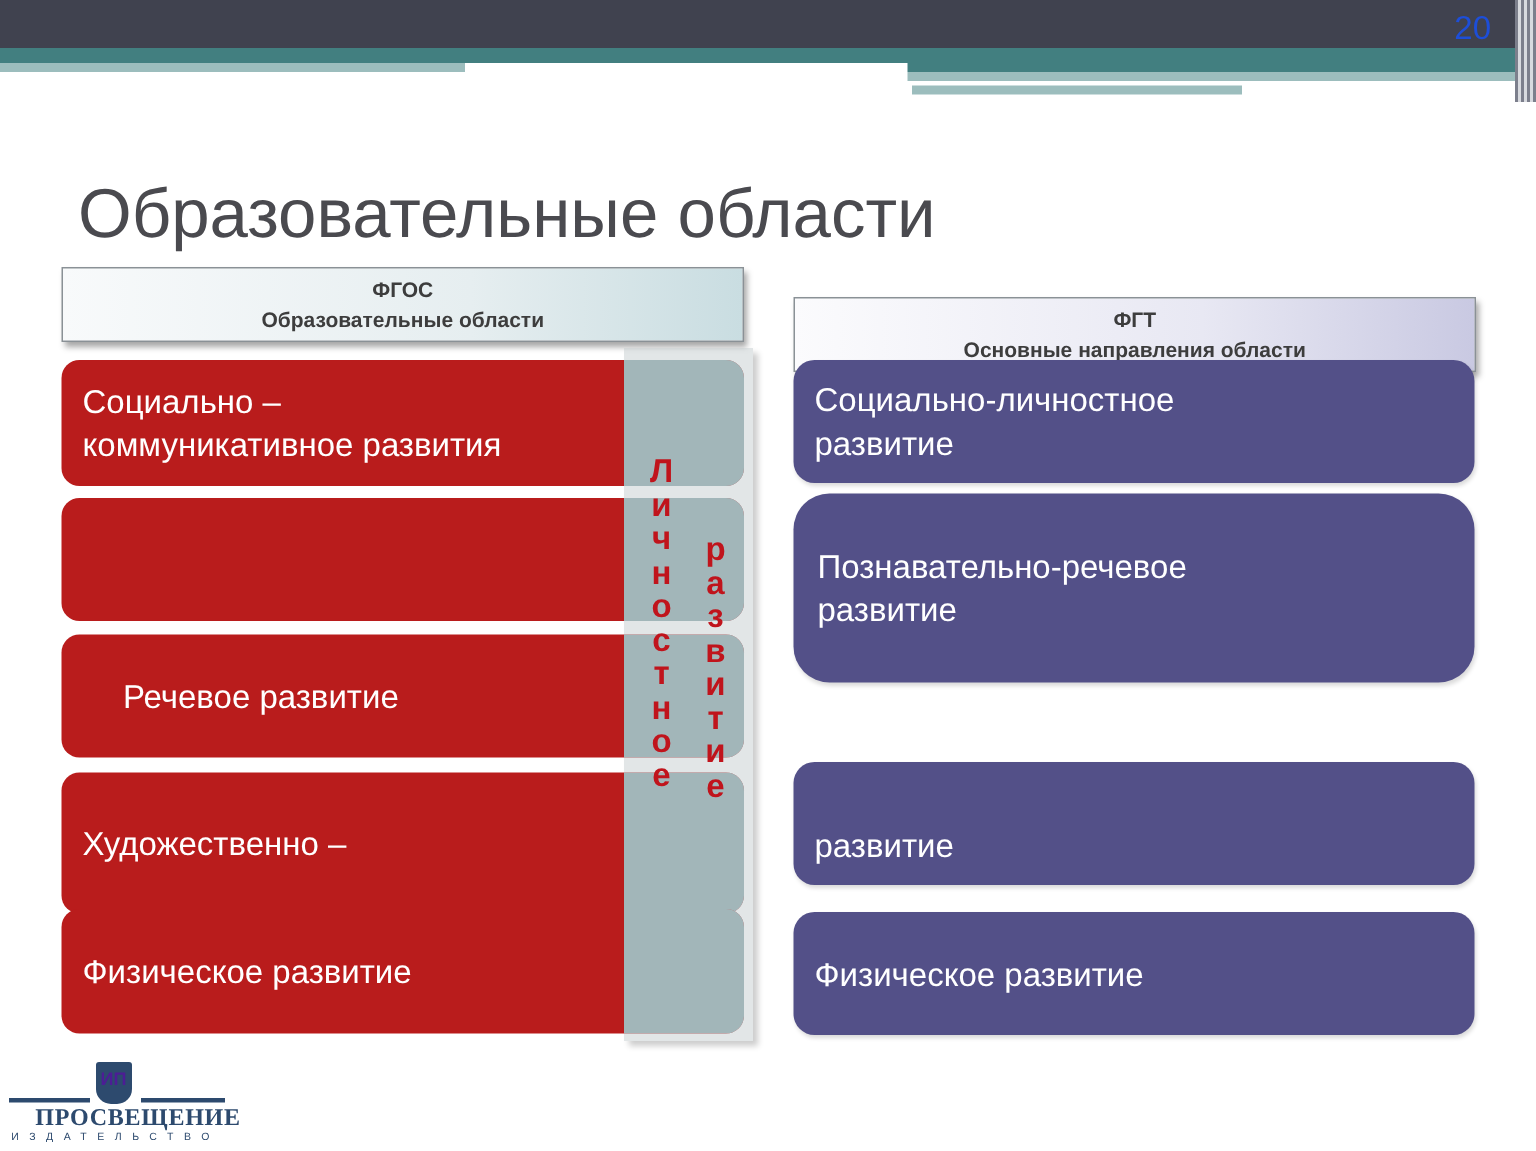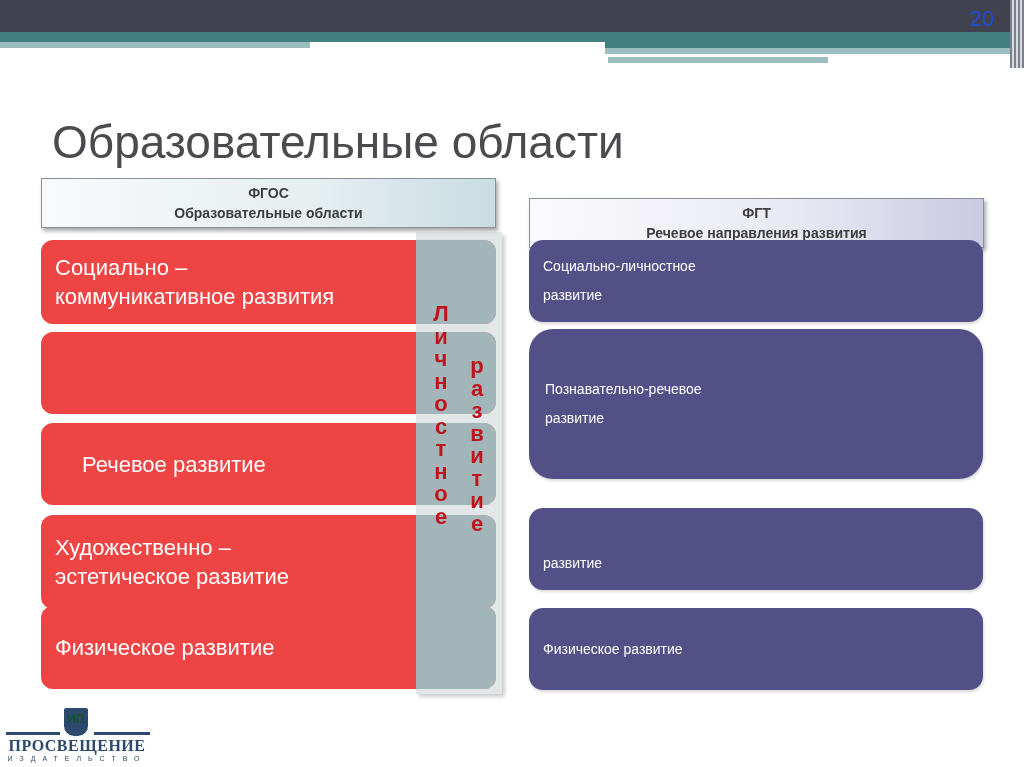--- a/index.html
+++ b/index.html
@@ -90,7 +90,7 @@
 </div>
 <div class="col-head right">
   <div>ФГТ</div>
-  <div>Речевое направления развития</div>
+  <div>Основные направления области</div>
 </div>
 
 <div class="lbox" style="top:240px;height:84px;">

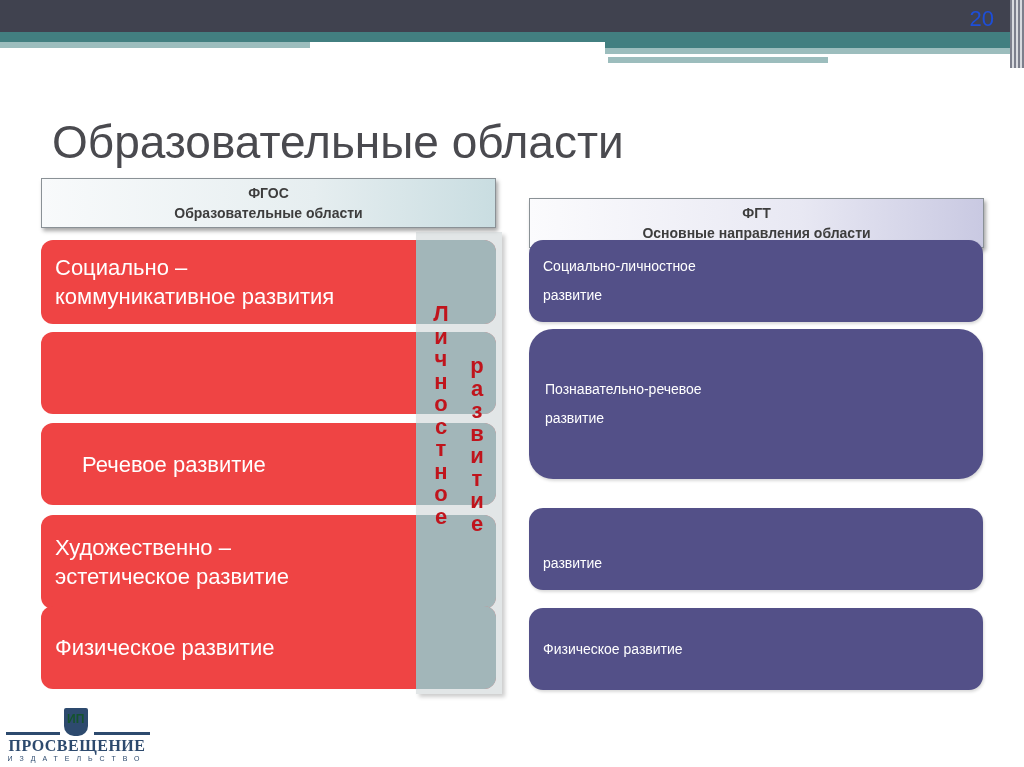--- a/index.html
+++ b/index.html
@@ -34,7 +34,7 @@
   
   .lbox {
     position: absolute; left: 41px; width: 455px; border-radius: 12px;
-    background: #ef4444; color: #ffffff; font-size: 22px; line-height: 29px;
+    background: #b91c1c; color: #ffffff; font-size: 22px; line-height: 29px;
     box-sizing: border-box; padding: 0 0 0 14px; overflow: hidden;
     display: flex; align-items: center;
   }

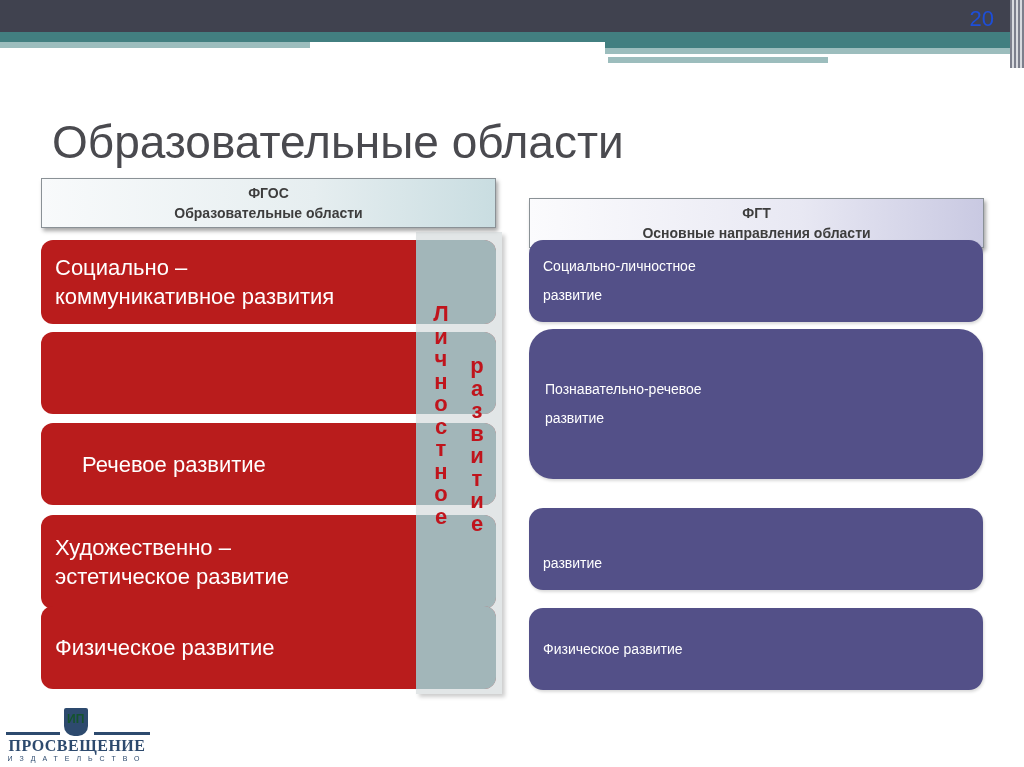--- a/index.html
+++ b/index.html
@@ -52,7 +52,7 @@
   
   .rbox {
     position: absolute; left: 529px; width: 454px; border-radius: 14px;
-    background: #535088; color: #ffffff; font-size: 14px; line-height: 29px;
+    background: #535088; color: #ffffff; font-size: 22px; line-height: 29px;
     box-sizing: border-box; padding-left: 14px; display: flex; align-items: center;
     box-shadow: 1px 2px 3px rgba(0,0,0,0.15);
   }

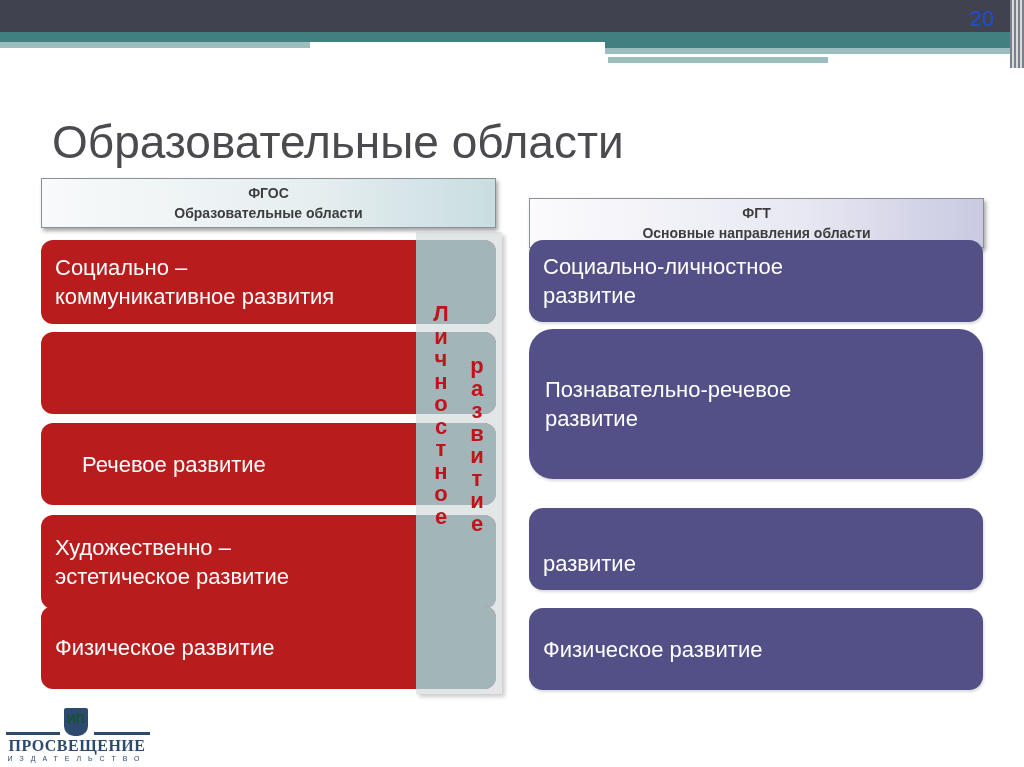--- a/index.html
+++ b/index.html
@@ -150,7 +150,7 @@
     <span>развитие</span>
   </span>
 </div>
-<div class="rbox big" style="top:329px;height:150px;">
+<div class="rbox big" style="top:329px;height:126px;">
   <span style="padding-left:2px;">
     <span>Познавательно-речевое</span><br>
     <span>развитие</span>

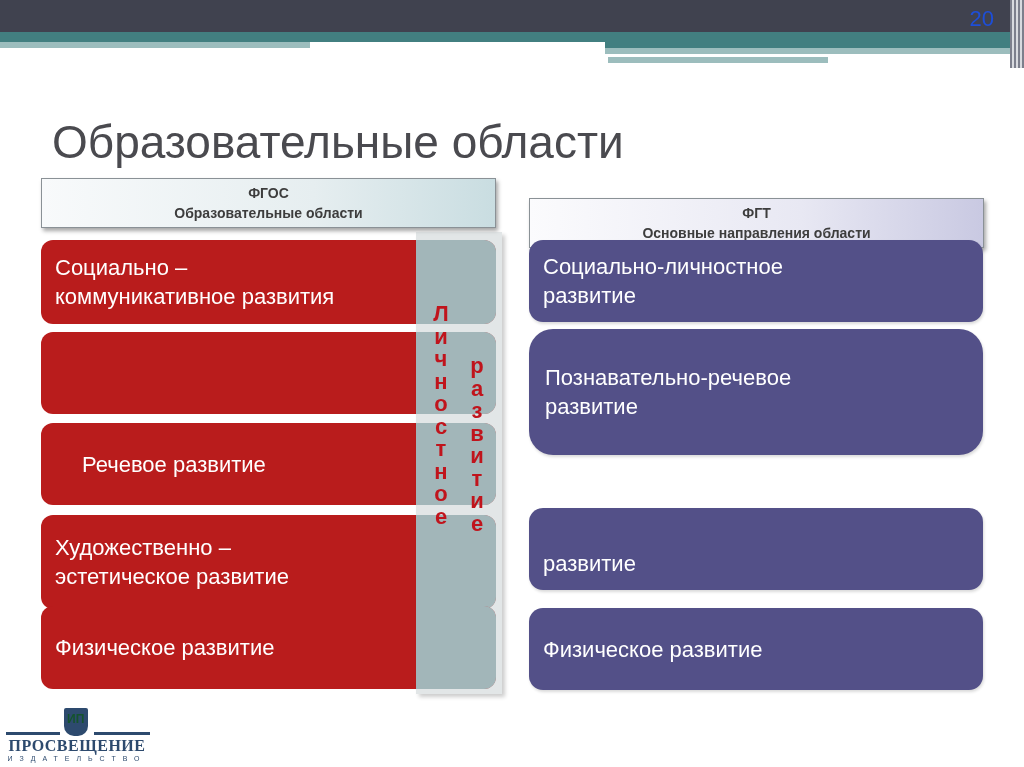--- a/index.html
+++ b/index.html
@@ -111,7 +111,6 @@
   <div class="fade"></div>
   <span class="txt">
     <span>Художественно –</span><br>
-    <span>эстетическое развитие</span>
   </span>
 </div>
 <div class="lbox" style="top:606px;height:83px;">

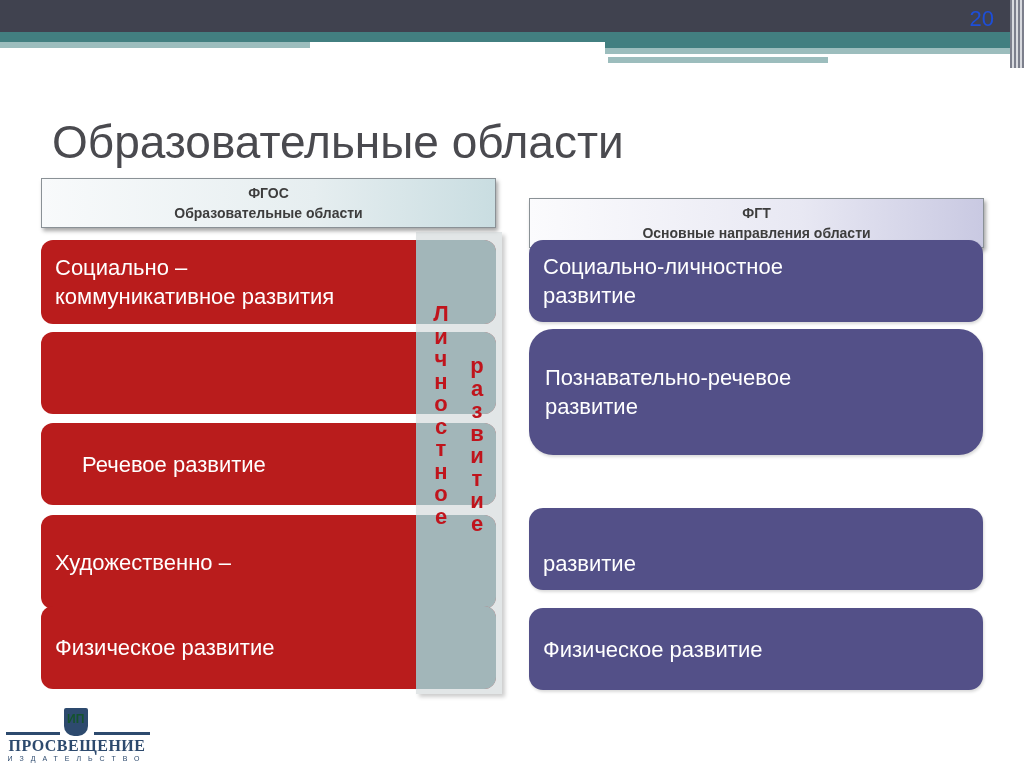--- a/index.html
+++ b/index.html
@@ -63,7 +63,7 @@
   .logo .line { position: absolute; top: 32px; height: 3px; background: #2d4a6e; }
   .logo .shield { position: absolute; left: 62px; top: 8px; width: 24px; height: 28px; background: #2d4a6e;
     border-radius: 2px 2px 10px 10px; }
-  .logo .shield-mark { position: absolute; left: 65px; top: 12px; color: #14532d; font-size: 12px; font-weight: bold; }
+  .logo .shield-mark { position: absolute; left: 65px; top: 12px; color: #4c1d95; font-size: 12px; font-weight: bold; }
   .logo .name { position: absolute; left: 0; top: 37px; width: 150px; text-align: center;
     font-family: "Liberation Serif", "DejaVu Serif", serif; font-weight: bold; font-size: 16px; color: #2d4a6e; letter-spacing: 0.5px; }
   .logo .sub { position: absolute; left: 0; top: 55px; width: 150px; text-align: center; font-size: 7px;

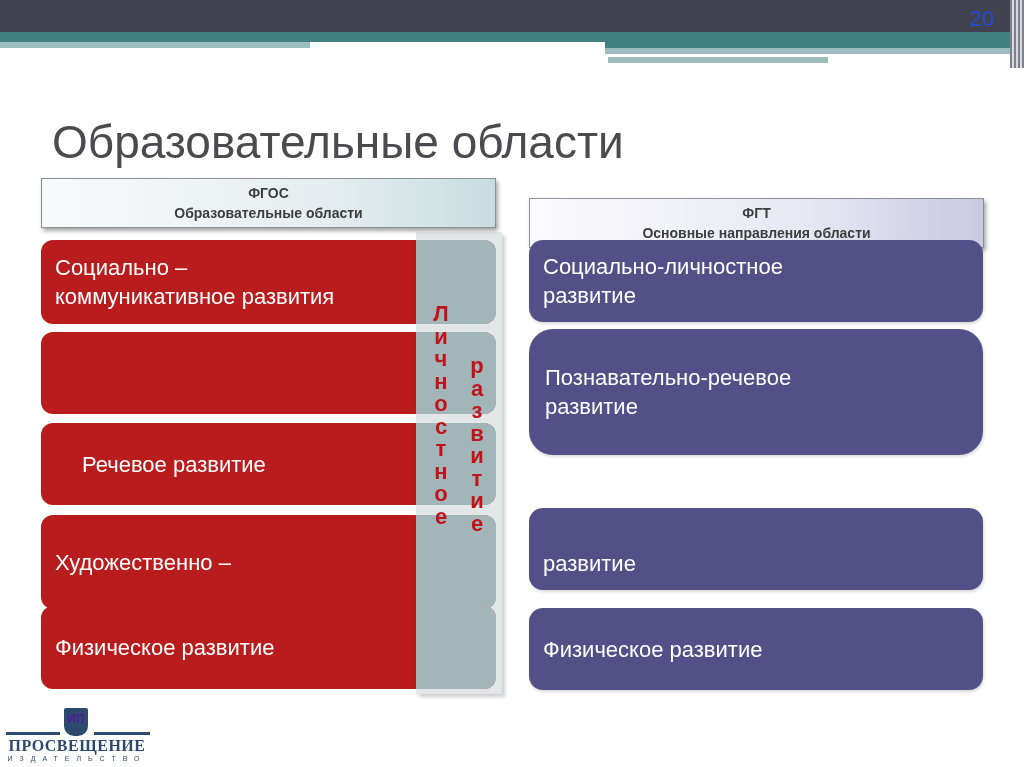--- a/index.html
+++ b/index.html
@@ -64,7 +64,7 @@
   .logo .shield { position: absolute; left: 62px; top: 8px; width: 24px; height: 28px; background: #2d4a6e;
     border-radius: 2px 2px 10px 10px; }
   .logo .shield-mark { position: absolute; left: 65px; top: 12px; color: #4c1d95; font-size: 12px; font-weight: bold; }
-  .logo .name { position: absolute; left: 0; top: 37px; width: 150px; text-align: center;
+  .logo .name { position: absolute; left: 15px; top: 37px; width: 150px; text-align: center;
     font-family: "Liberation Serif", "DejaVu Serif", serif; font-weight: bold; font-size: 16px; color: #2d4a6e; letter-spacing: 0.5px; }
   .logo .sub { position: absolute; left: 0; top: 55px; width: 150px; text-align: center; font-size: 7px;
     color: #2d4a6e; letter-spacing: 7px; }

